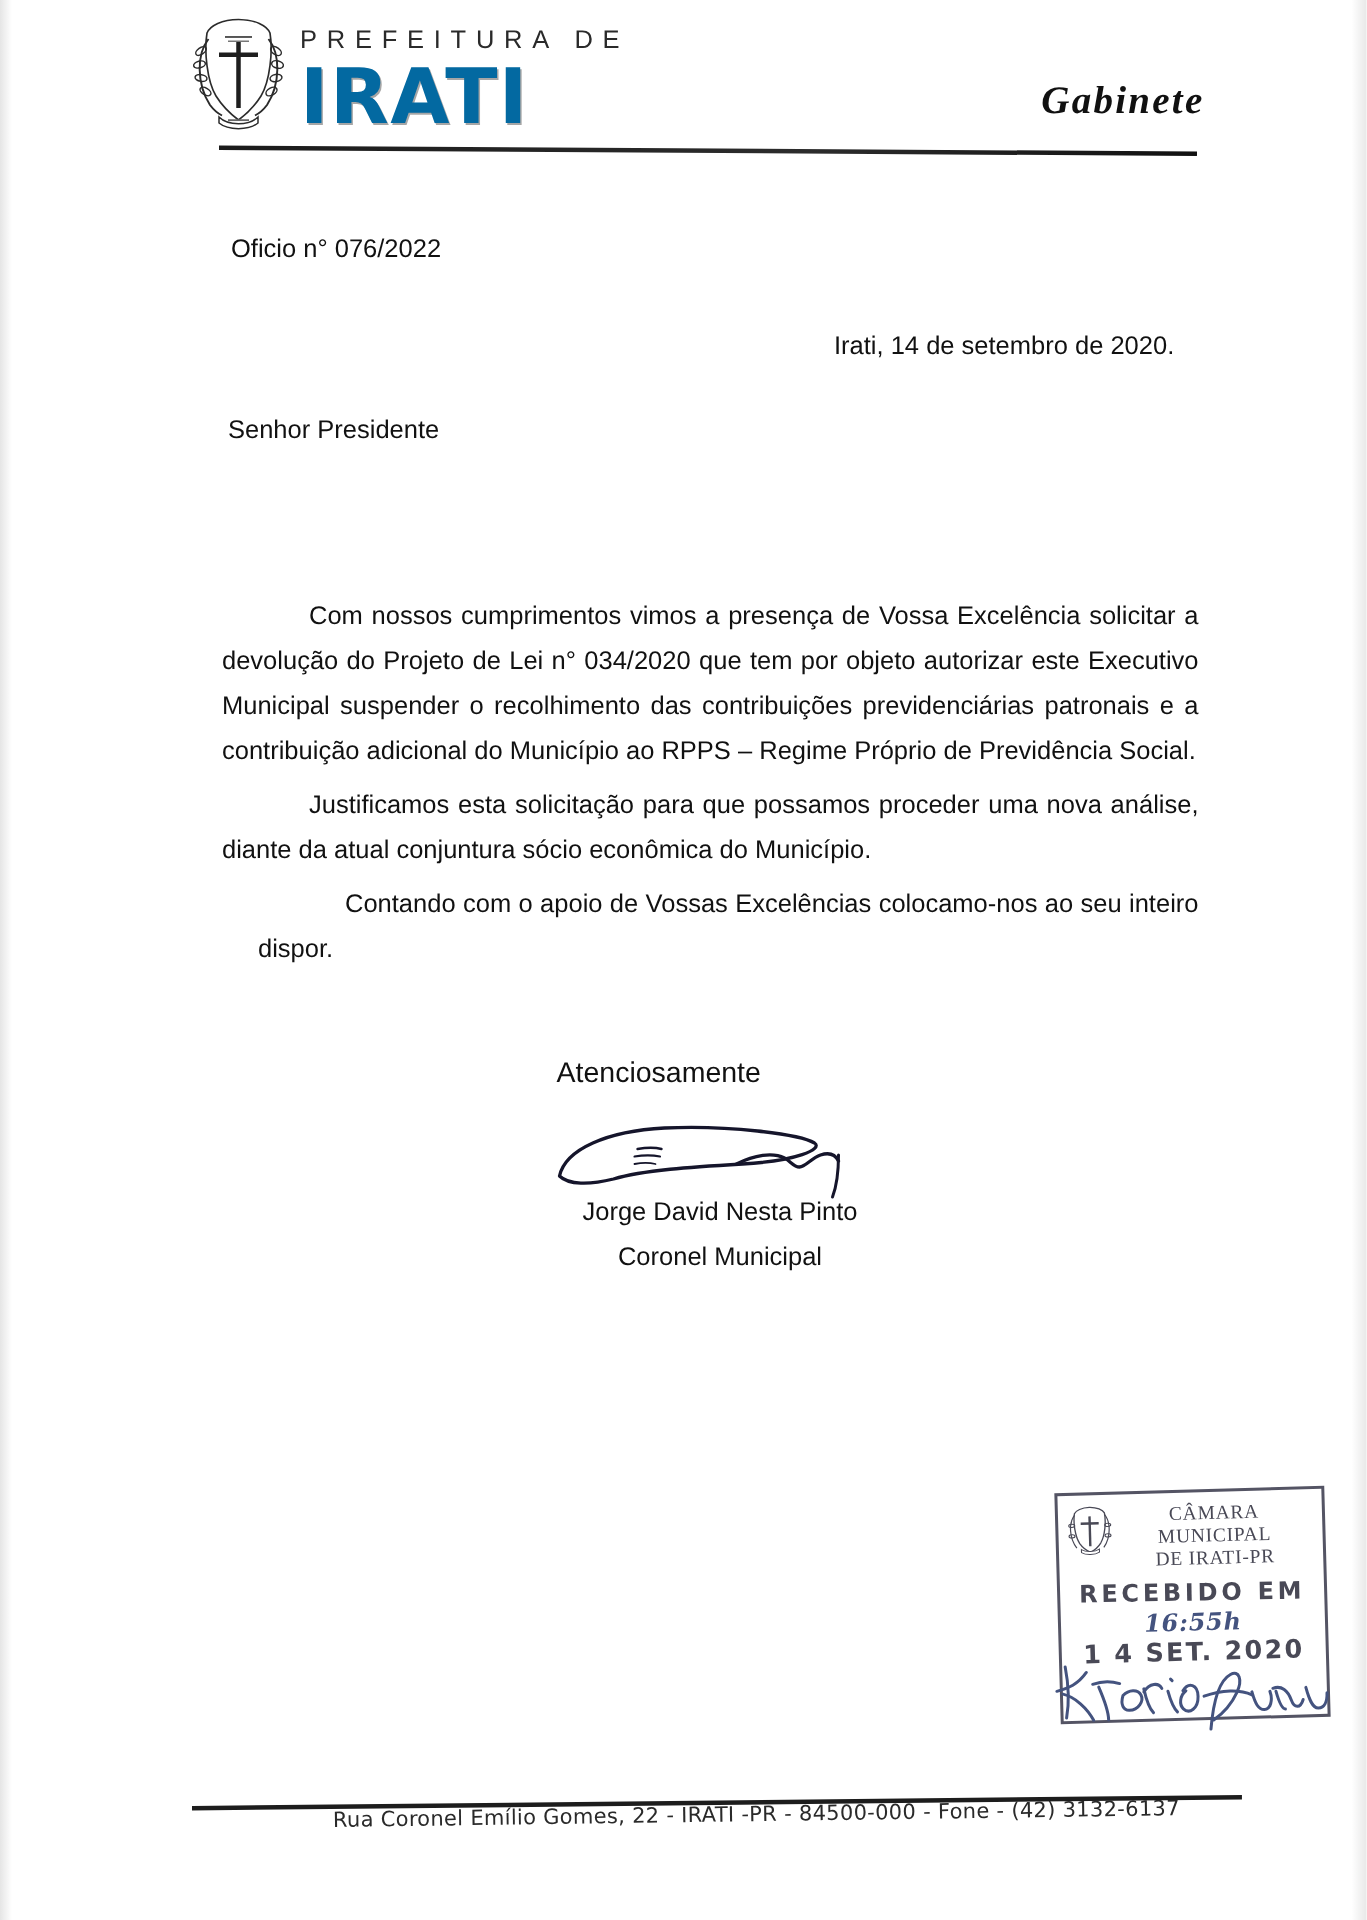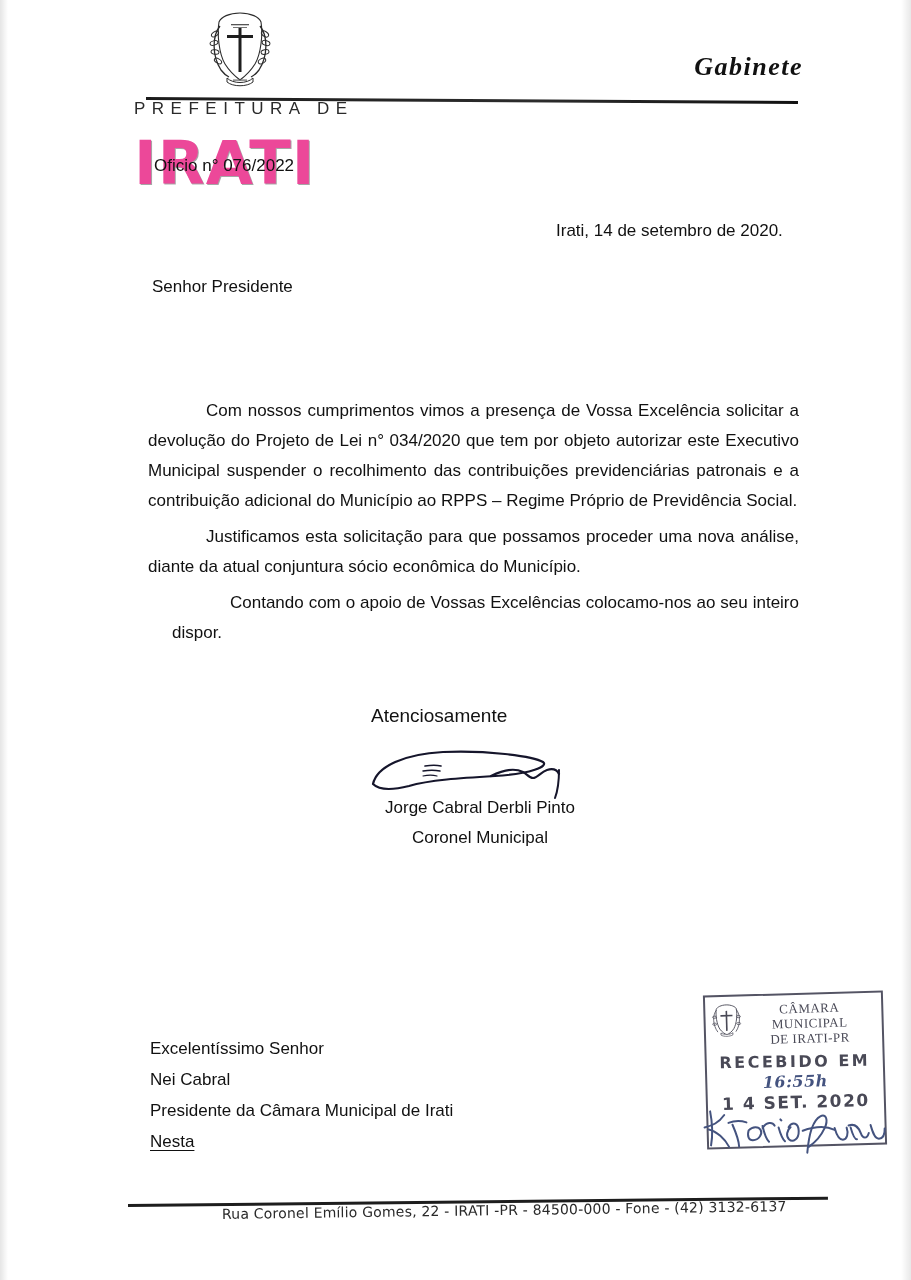--- a/index.html
+++ b/index.html
@@ -42,8 +42,7 @@
     left: 126px;
     top: 6px;
     display: flex;
-    align-items: center;
-    flex-direction: column;
+    align-items: flex-end;
   }
   .crest {
     width: 66px;

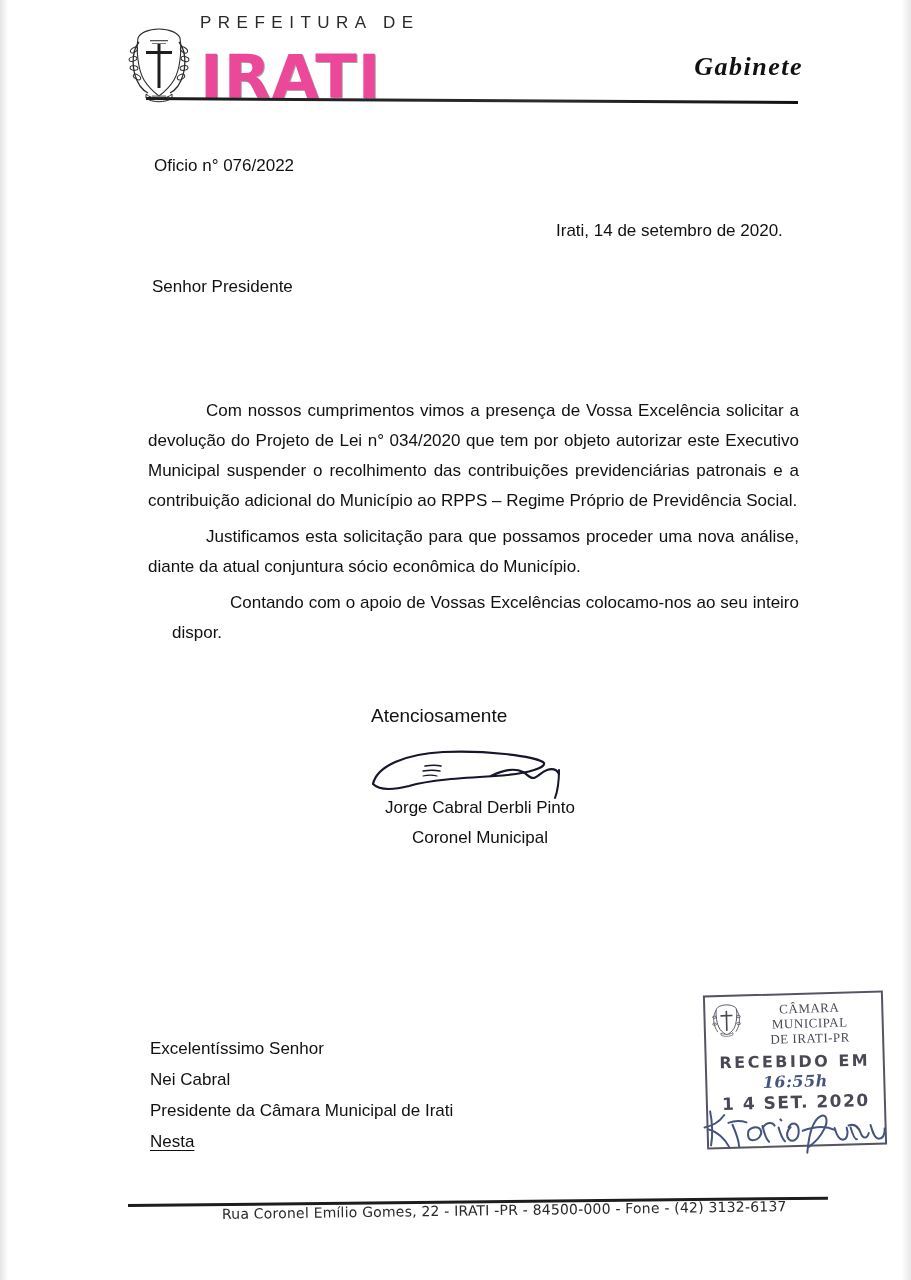--- a/index.html
+++ b/index.html
@@ -64,12 +64,12 @@
   }
   .logo-irati {
     font-family: "DejaVu Sans", sans-serif;
-    font-size: 61px;
+    font-size: 51px;
     font-weight: bold;
     letter-spacing: 1px;
     line-height: 1.02;
-    color: #ec4899;
-    margin-top: 14px;
+    color: #0369a1;
+    margin-top: 3px;
     text-shadow: 1px 1px 0 rgba(0,0,0,0.35);
   }
   .gabinete {

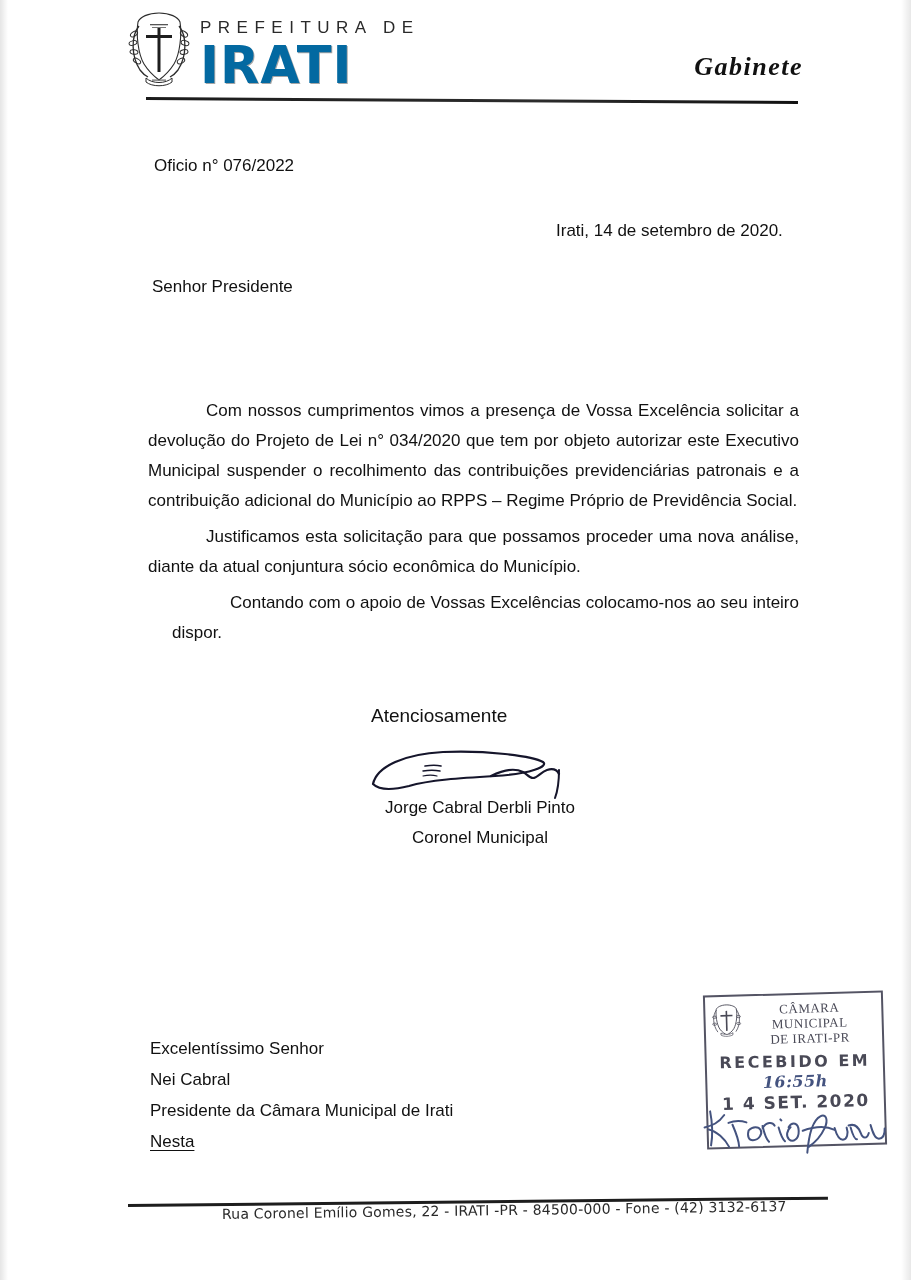--- a/index.html
+++ b/index.html
@@ -327,7 +327,7 @@
         </g>
       </svg>
     </span>
-    <div class="sig-name">Jorge Cabral Derbli Pinto</div>
+    <div class="sig-name">Jorge David Nesta Pinto</div>
     <div class="sig-role">Coronel Municipal</div>
   </div>
 

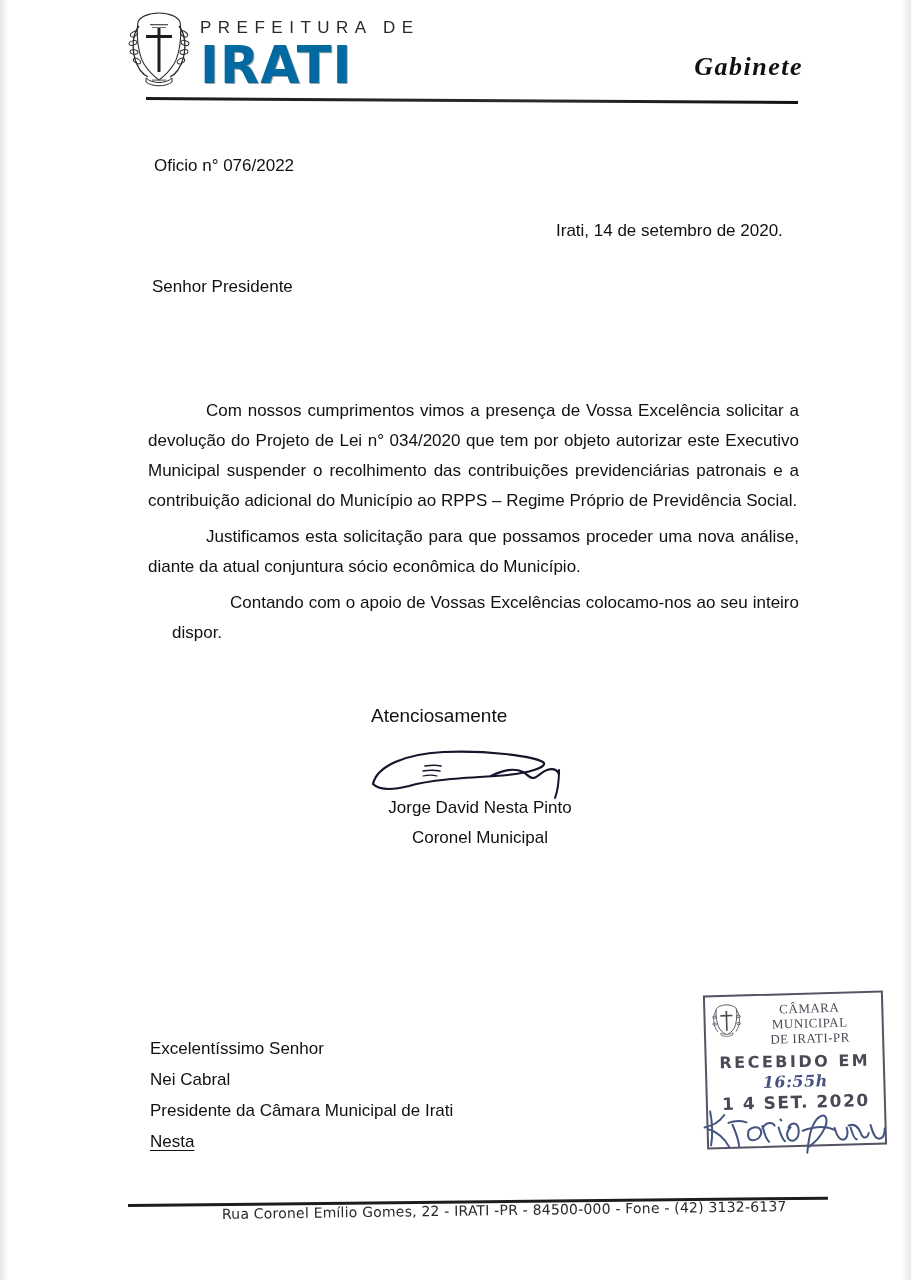--- a/index.html
+++ b/index.html
@@ -331,12 +331,6 @@
     <div class="sig-role">Coronel Municipal</div>
   </div>
 
-  <div class="addressee">
-    <div>Excelentíssimo Senhor</div>
-    <div>Nei Cabral</div>
-    <div>Presidente da Câmara Municipal de Irati</div>
-    <div class="underlined">Nesta</div>
-  </div>
 
   <div class="stamp">
     <div class="stamp-head">

